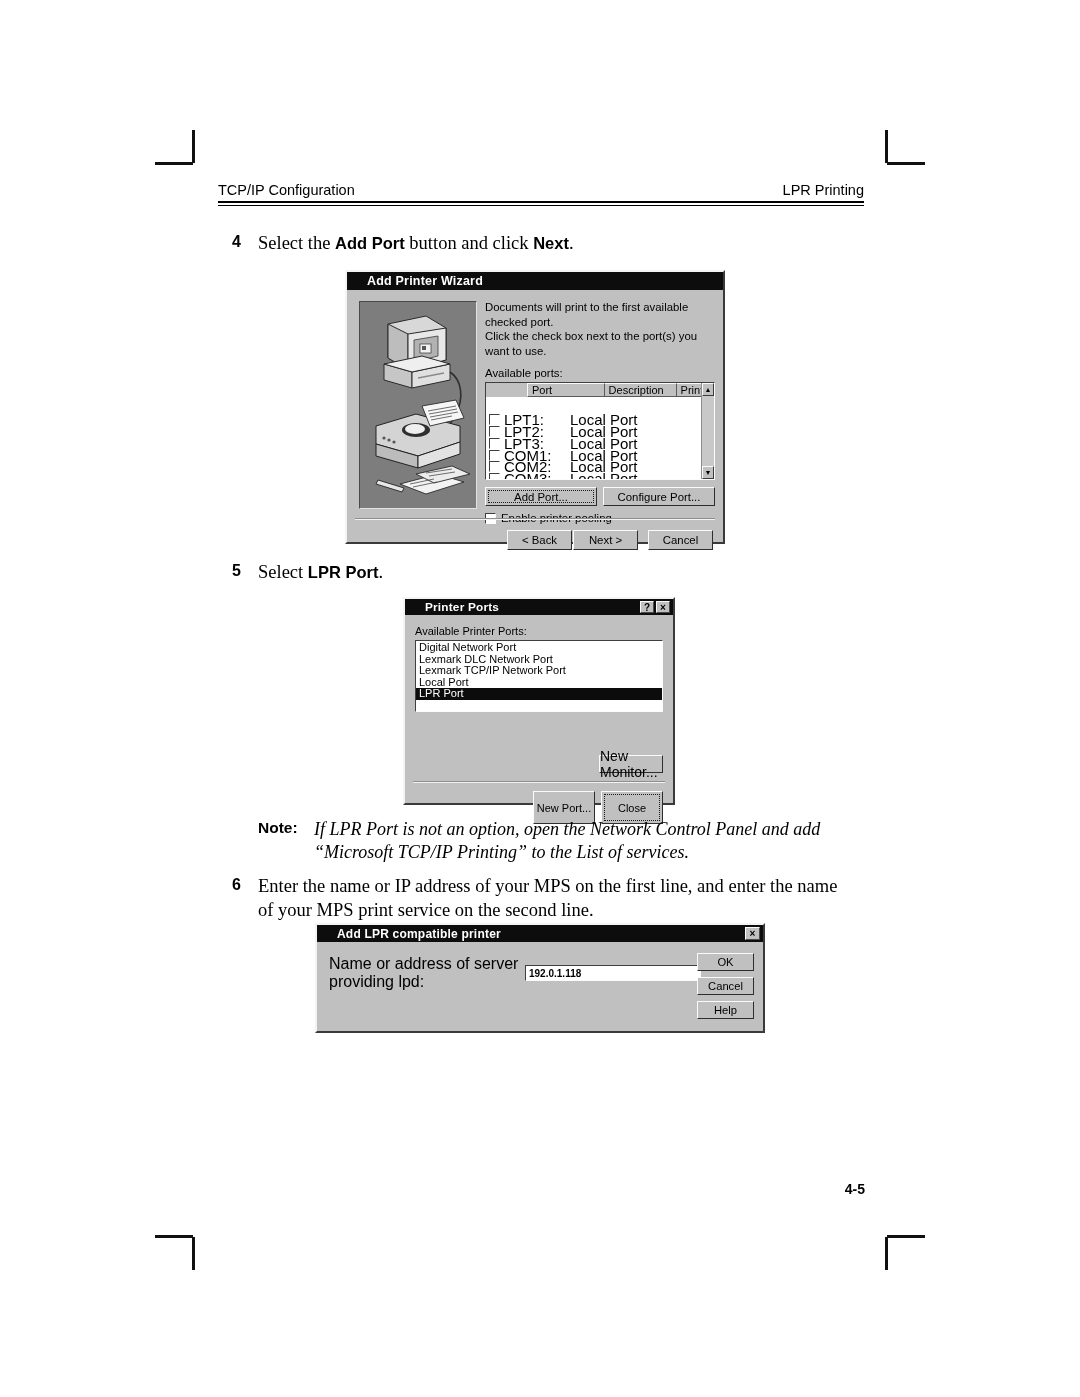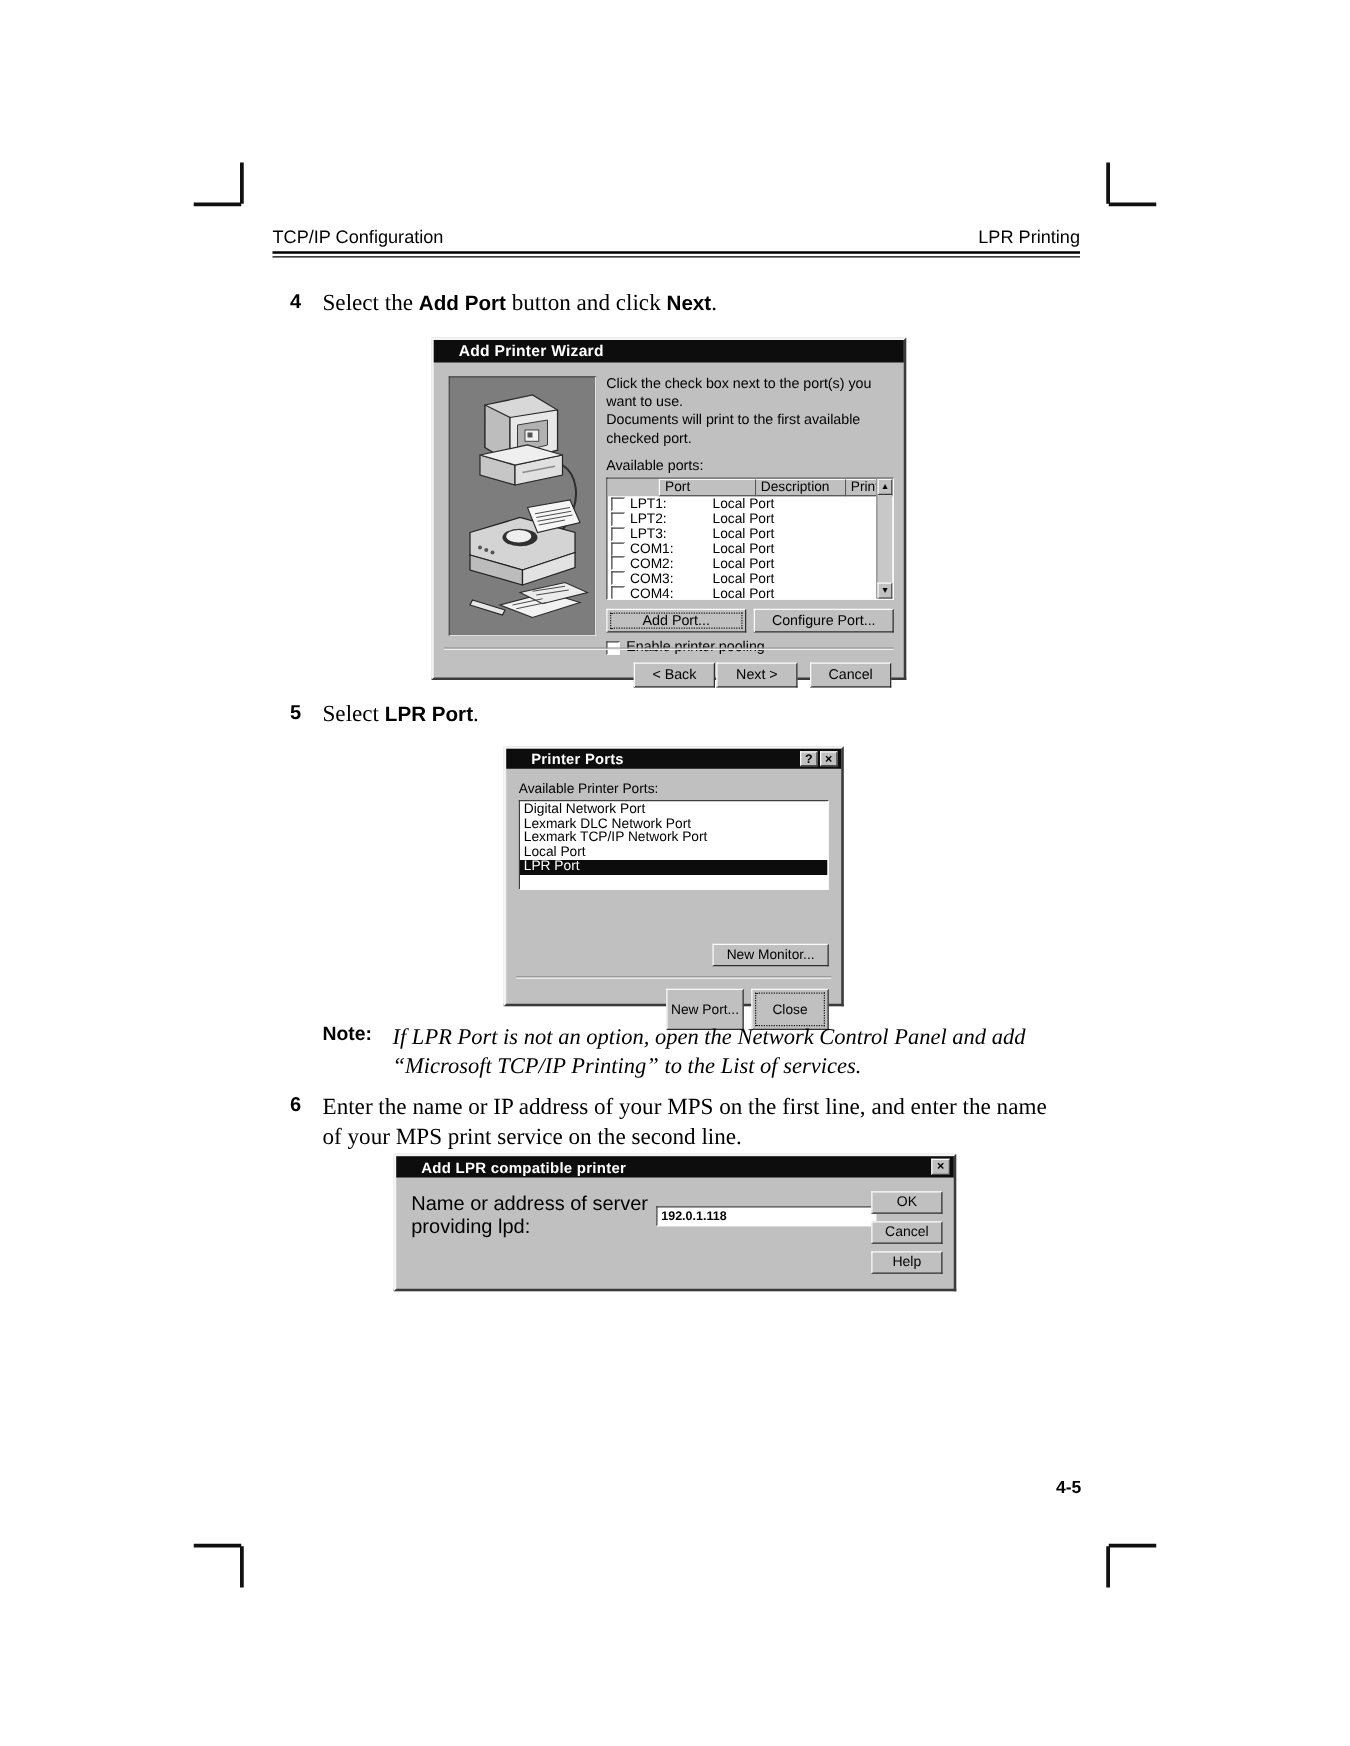--- a/index.html
+++ b/index.html
@@ -345,8 +345,8 @@
     </div>
 
     <div id="wiz-right">
+      <div class="wiz-instr">Documents will print to the first available checked port.</div>
       <div class="wiz-instr">Click the check box next to the port(s) you want to use.</div>
-      <div class="wiz-instr">Documents will print to the first available checked port.</div>
       <div class="wiz-lbl">Available ports:</div>
 
       <div id="ports-table" class="sunken">

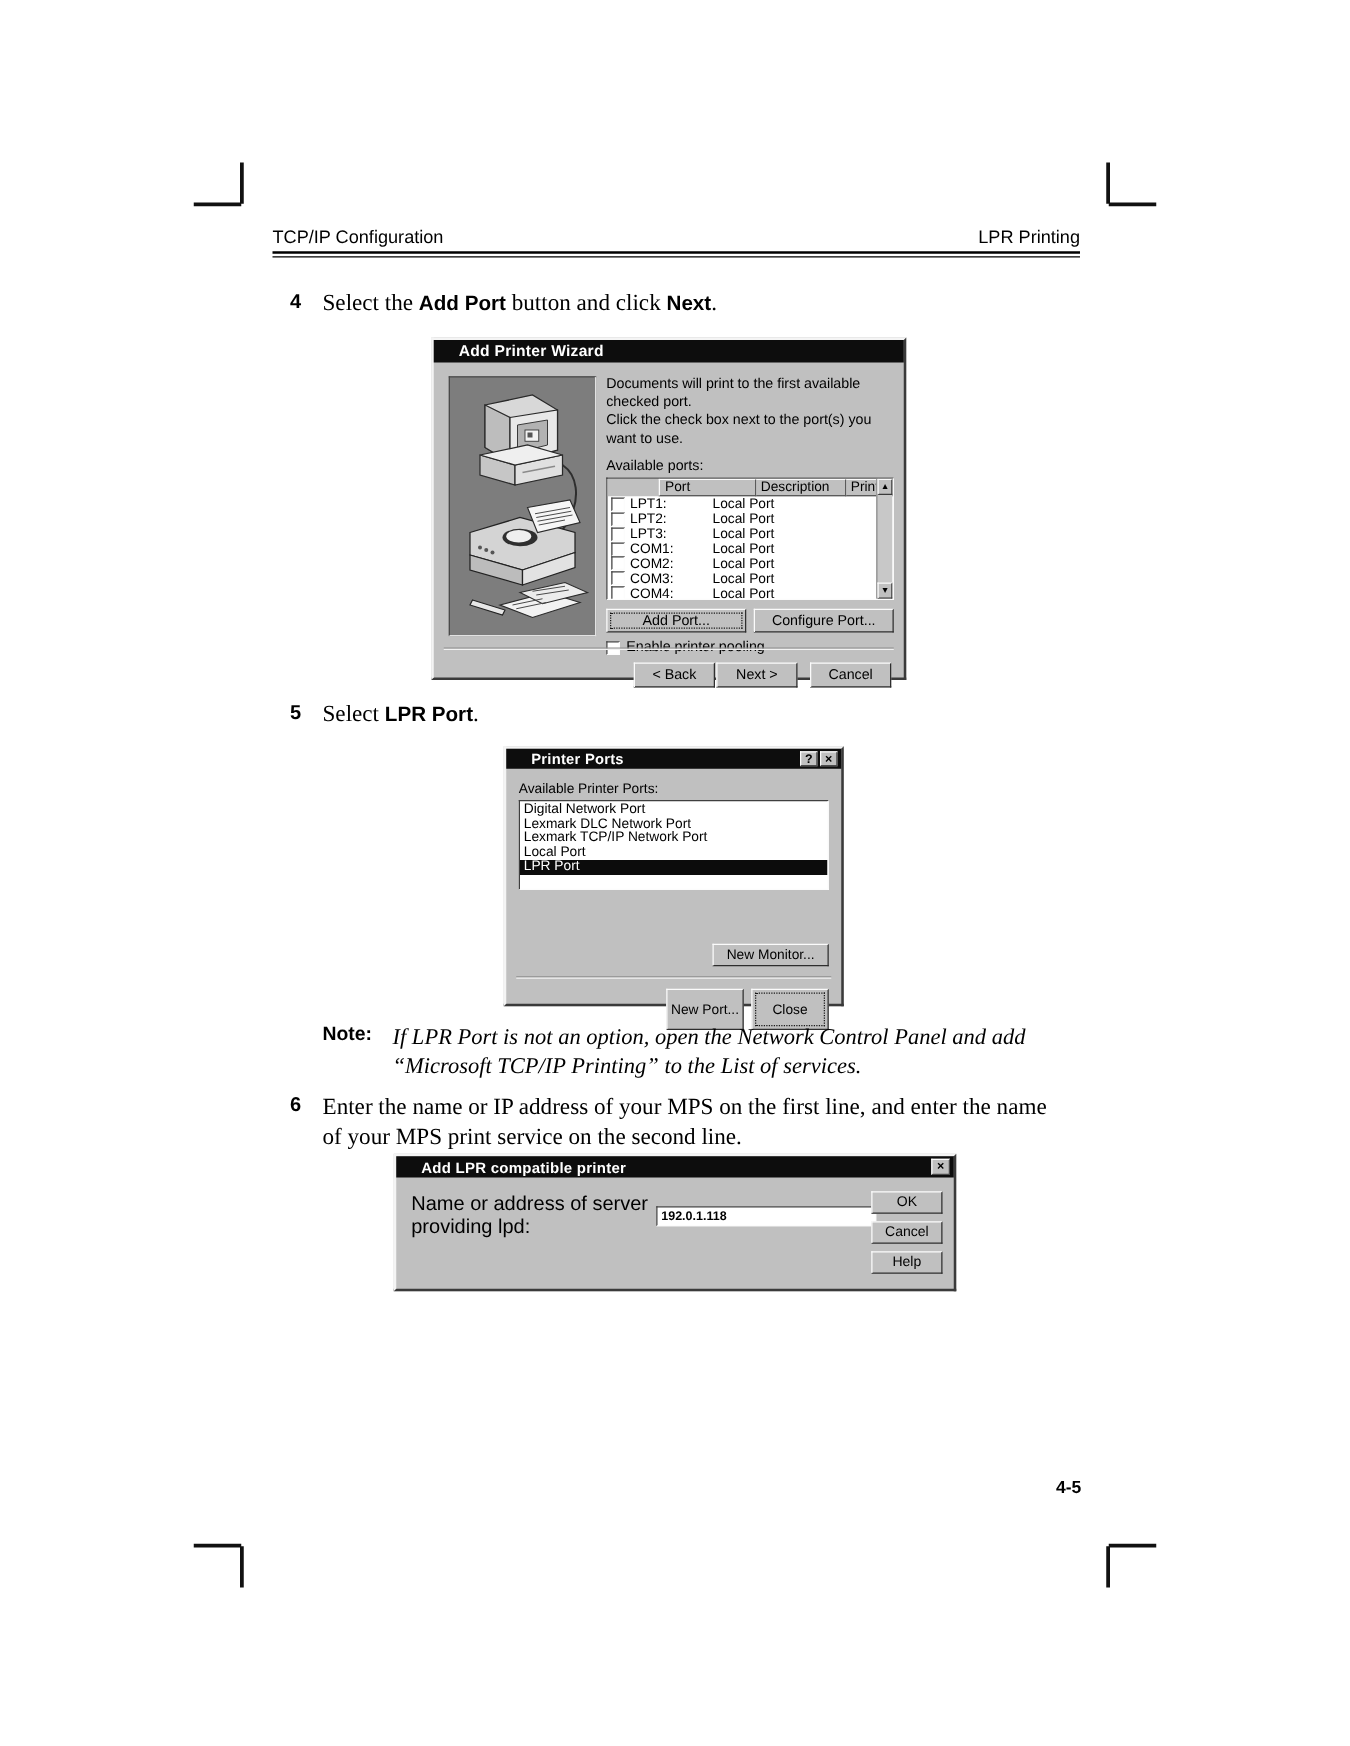--- a/index.html
+++ b/index.html
@@ -185,7 +185,7 @@
   .pt-head .c1 { width: 84px; border-left: 1.4px solid #fbfbfb; }
   .pt-head .c2 { width: 78px; }
   .pt-head .c3 { flex: 1; }
-  .pt-rows { font-size: 11px; }
+  .pt-rows { font-size: 15px; margin-top: 16px; }
   .pt-row { display: flex; align-items: center; height: 11.9px; padding-left: 3px; }
   .pt-row .pcol { width: 81px; display: flex; align-items: center; gap: 4px; }
   .pt-row .dcol { width: 78px; }

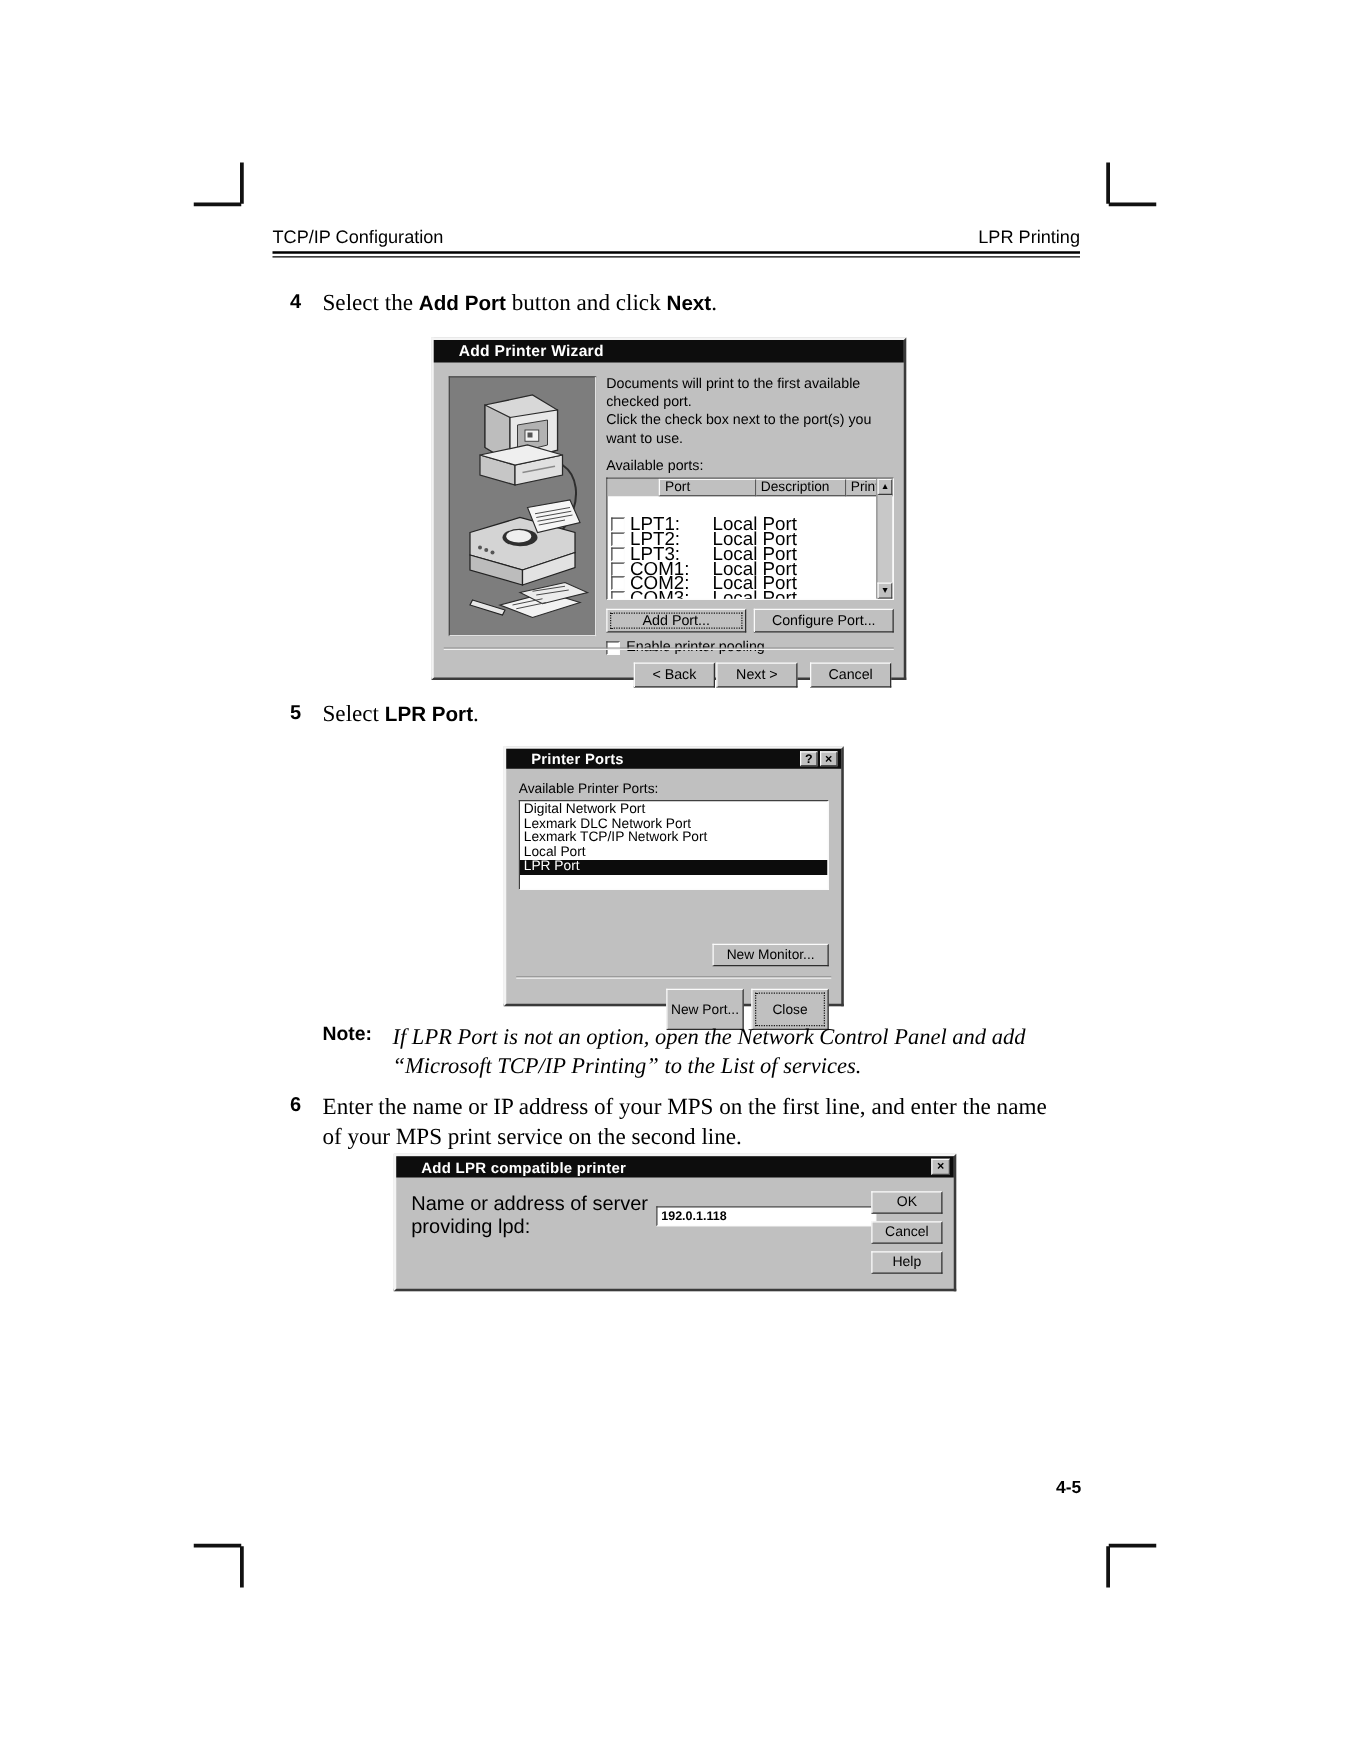--- a/index.html
+++ b/index.html
@@ -232,7 +232,7 @@
   #pp-list .item { font-size: 11px; padding: 0 3px; line-height: 11.6px; }
   #pp-list .item.selected { background: #0c0c0c; color: #fff; }
   #pp-newmon { position: absolute; right: 10px; top: 140px; }
-  #pp-newmon .btn { width: 93px; height: 18px; font-size: 11px; }
+  #pp-newmon .btn { width: 64px; height: 18px; font-size: 14px; }
   #pp-sep {
     position: absolute; left: 8px; right: 8px; top: 166px;
     border-top: 1.2px solid #8e8e8e;

